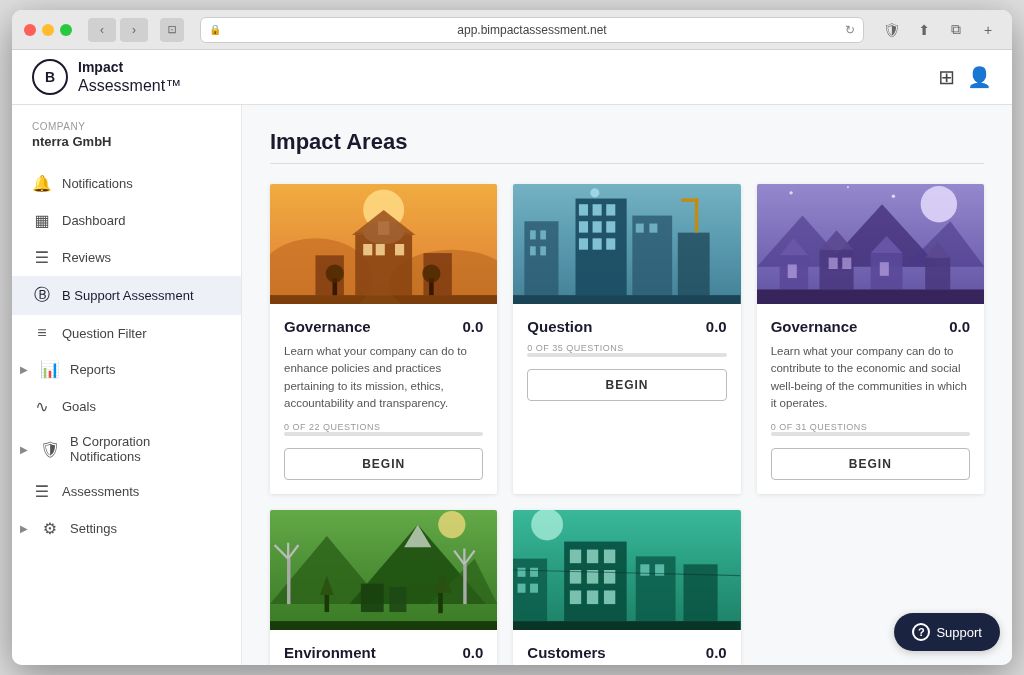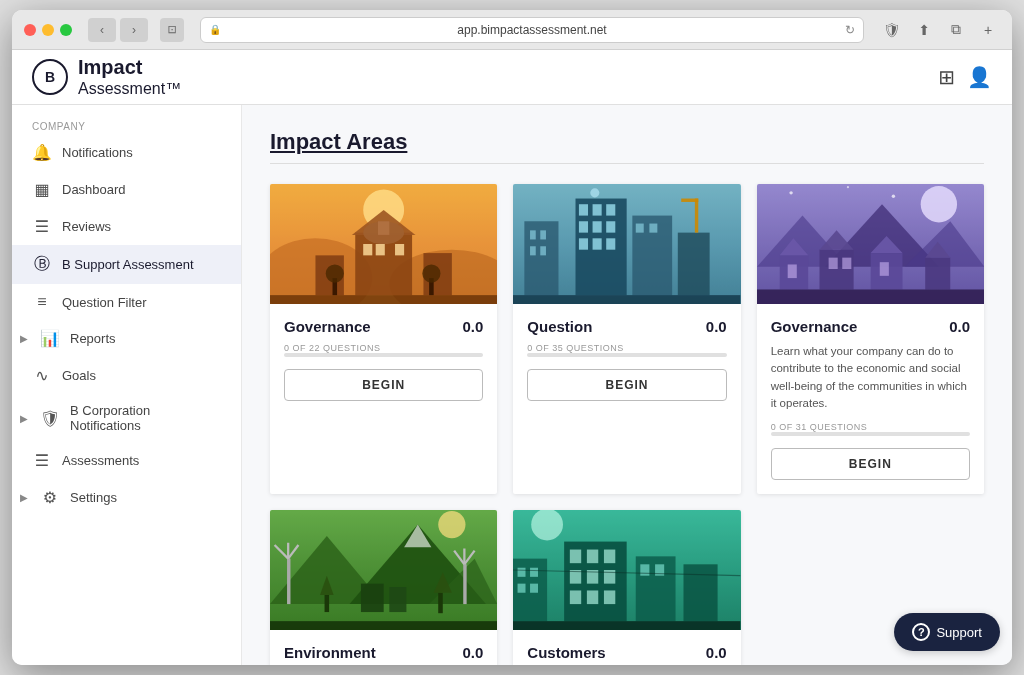--- a/index.html
+++ b/index.html
@@ -96,7 +96,7 @@
       color: #1a1a2e;
     }
     .logo-text { line-height: 1.2; }
-    .logo-text .line1 { font-weight: bold; font-size: 20px; color: #1a1a2e; }
+    .logo-text .line1 { font-weight: bold; font-size: 14px; color: #1a1a2e; }
     .logo-text .line2 { font-size: 16px; color: #1a1a2e; }
     .header-icons { display: flex; gap: 12px; align-items: center; }
     .header-icon { font-size: 20px; color: #444; cursor: pointer; }

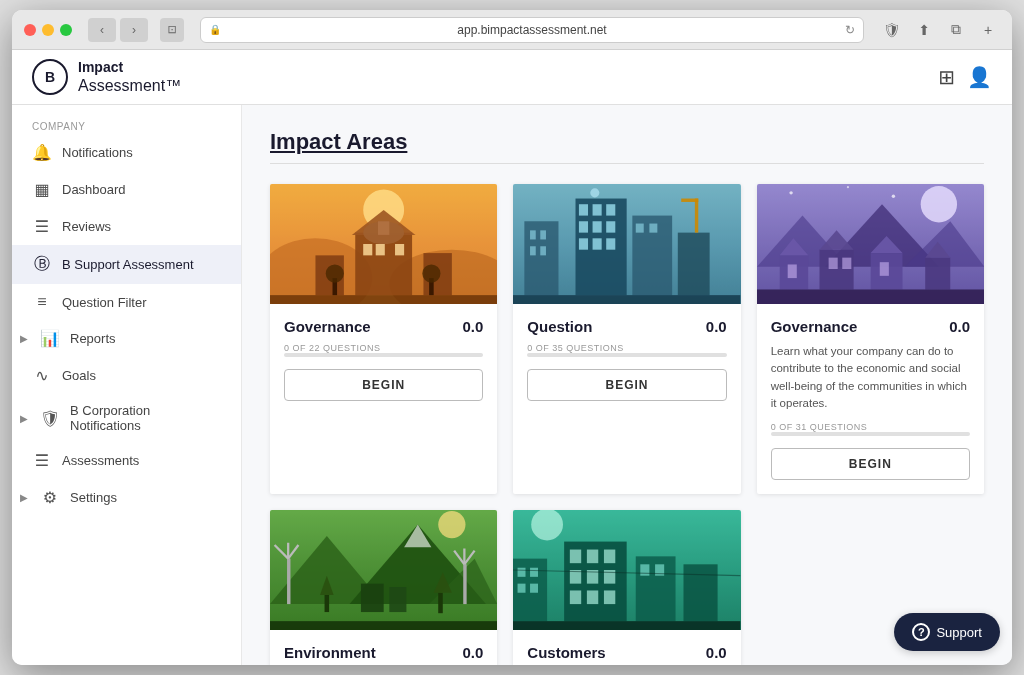--- a/index.html
+++ b/index.html
@@ -244,6 +244,7 @@
 
       <div class="sidebar">
         <div class="company-label">COMPANY</div>
+        <div class="company-name">nterra GmbH</div>
 
         <div class="nav-item">
           <span class="nav-icon">🔔</span>

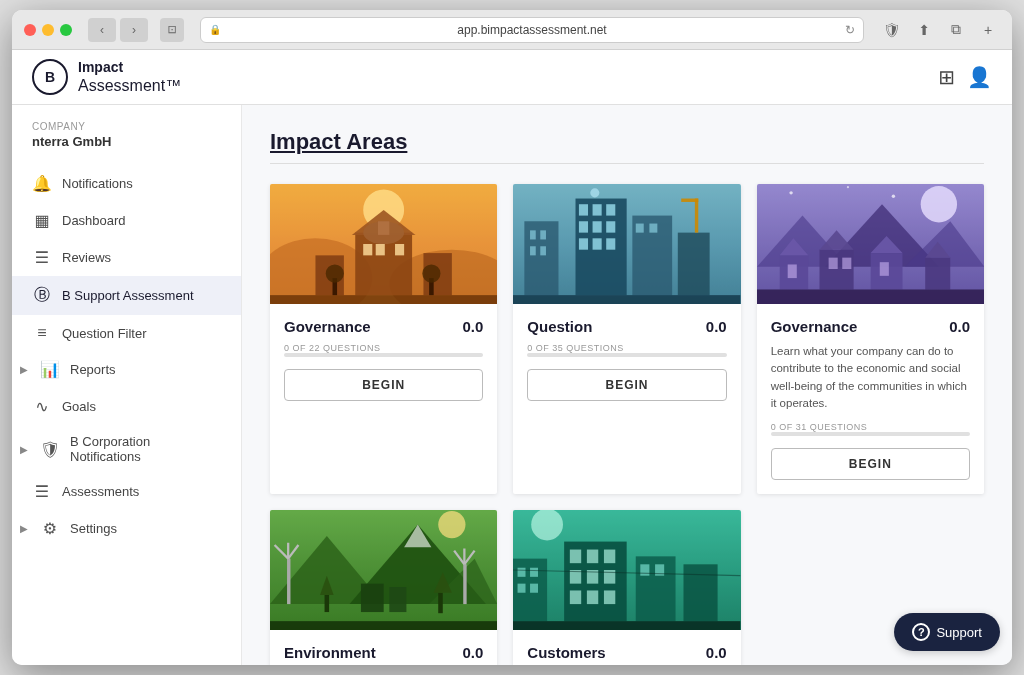--- a/index.html
+++ b/index.html
@@ -134,7 +134,7 @@
       display: flex; align-items: center; margin-bottom: 8px;
     }
     .page-title {
-      font-size: 22px; font-weight: 600; color: #1a1a2e; text-decoration: underline;
+      font-size: 22px; font-weight: 600; color: #1a1a2e;
     }
     .divider { height: 1px; background: #ddd; margin-bottom: 20px; }
     .cards-grid {

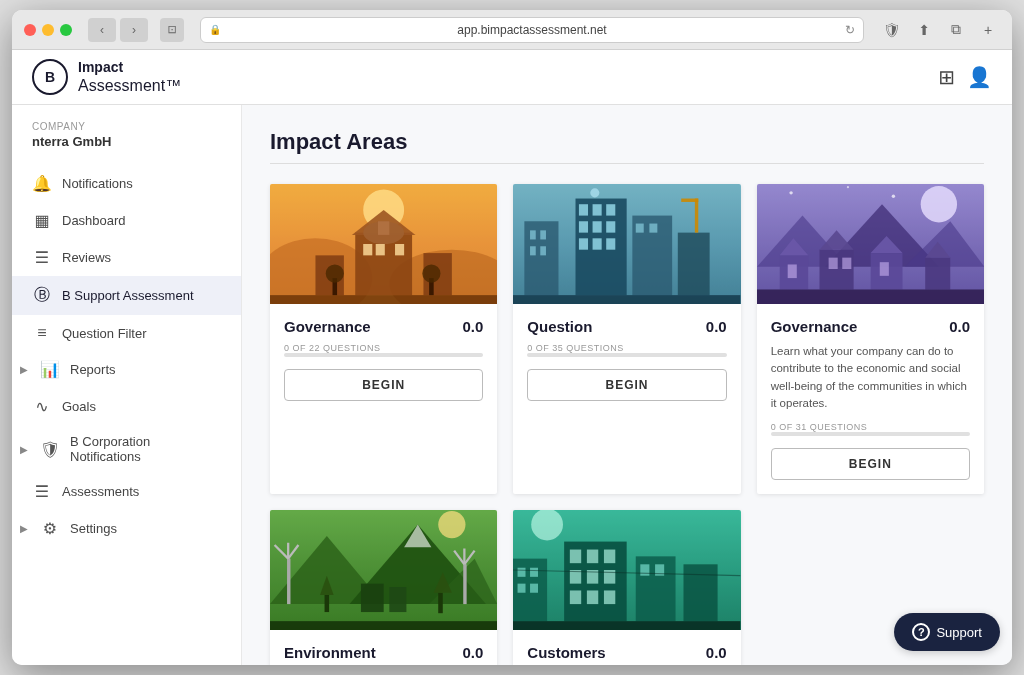--- a/index.html
+++ b/index.html
@@ -336,6 +336,7 @@
                 <span class="card-title">Governance</span>
                 <span class="card-score">0.0</span>
               </div>
+              <p class="card-desc">Learn what your company can do to enhance policies and practices pertaining to its mission, ethics, accountability and transparency.</p>
               <div class="card-progress-label">0 OF 22 QUESTIONS</div>
               <div class="card-progress-bar">
                 <div class="card-progress-fill" style="width:0%; background:#bbb;"></div>

